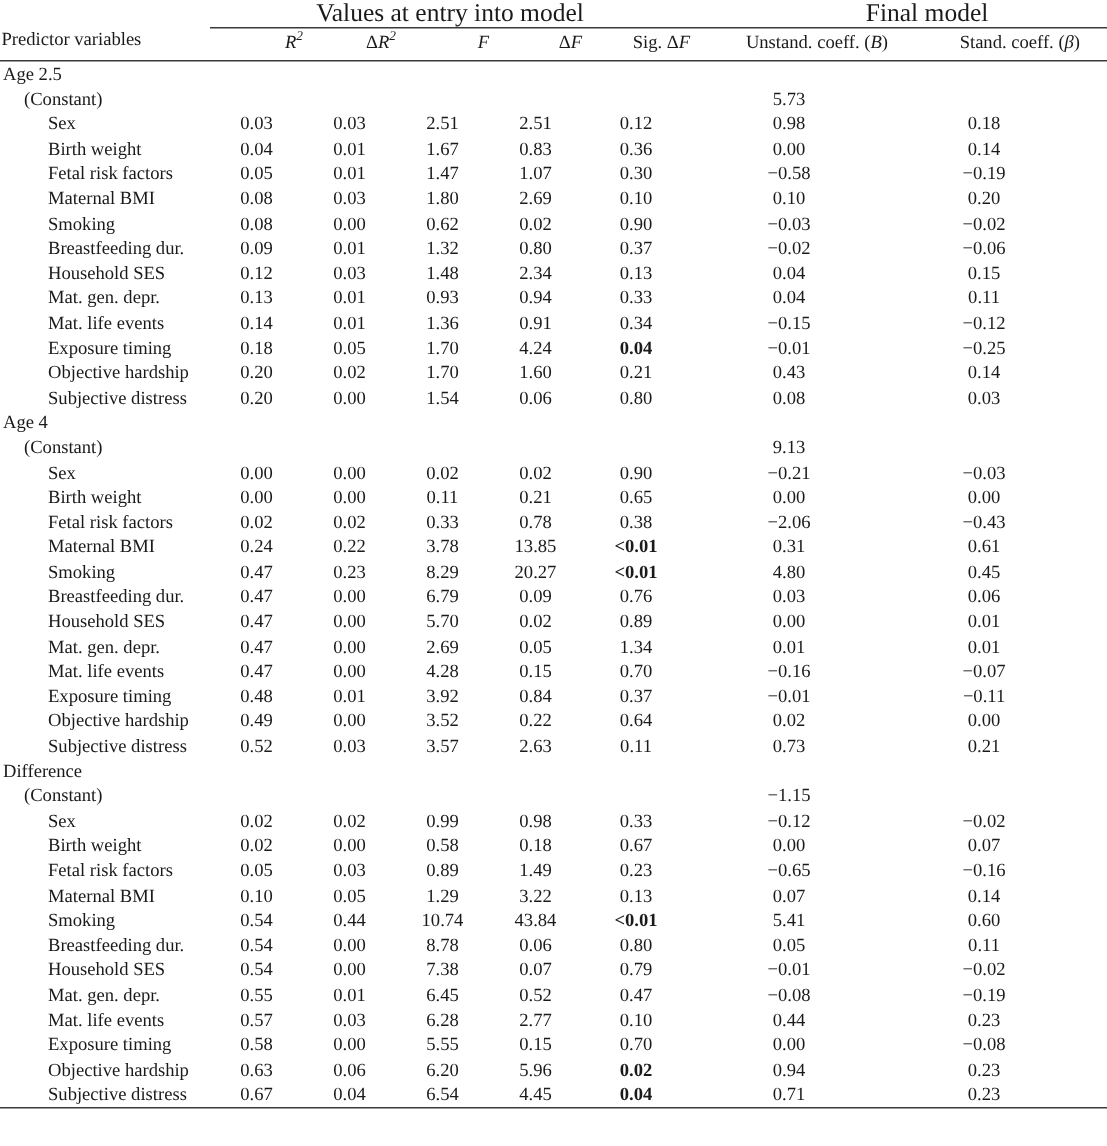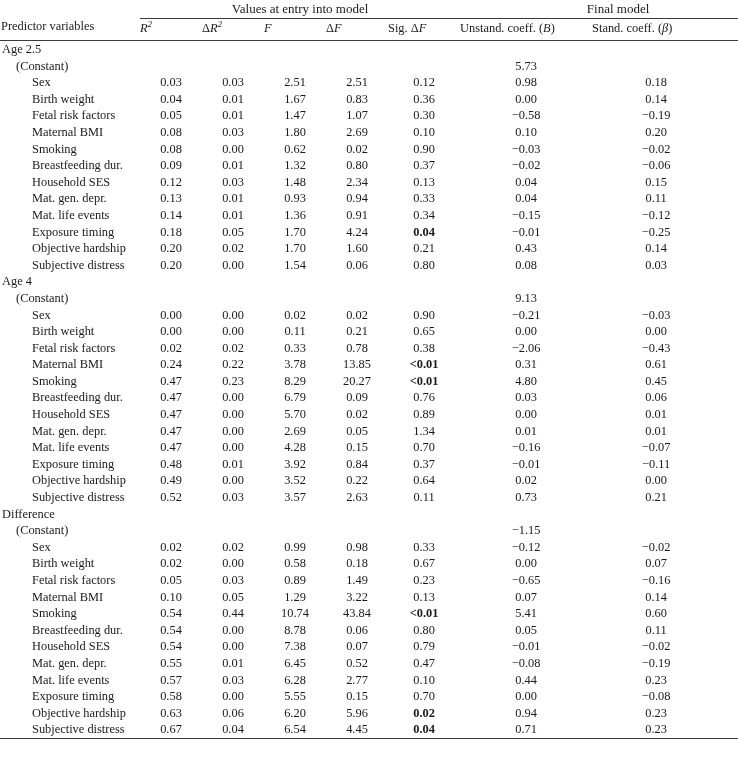--- a/index.html
+++ b/index.html
@@ -50,7 +50,7 @@
   }
   .grp-label {
     text-align: center;
-    font-size: 13px;
+    font-size: 17px;
     height: 17px;
     line-height: 17px;
     padding-bottom: 1px;

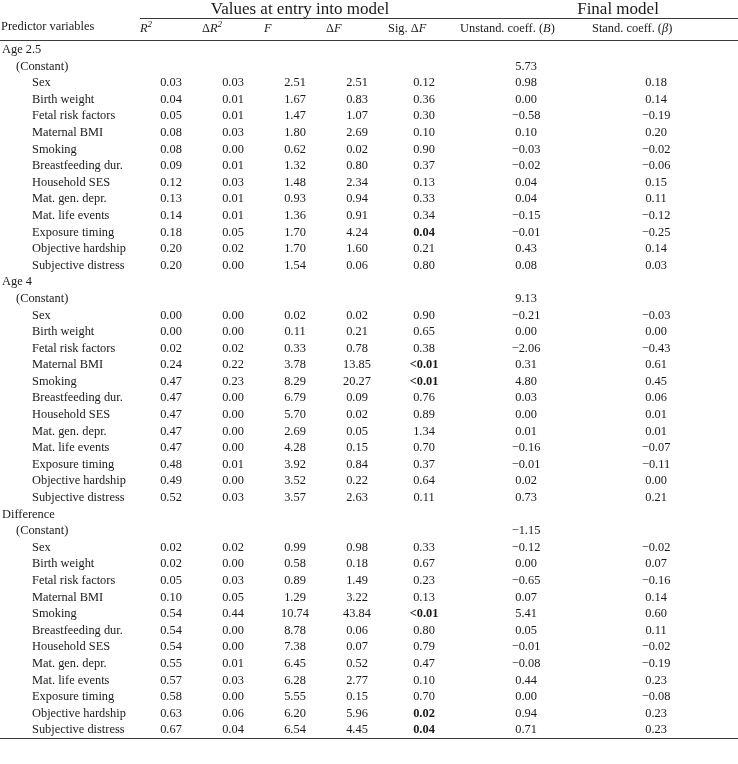--- a/index.html
+++ b/index.html
@@ -58,7 +58,7 @@
   .grp-blank { height: 17px; }
 
   .sub-label {
-    text-align: left;
+    text-align: right;
     font-size: 12.4px;
     height: 19px;
     line-height: 19px;

